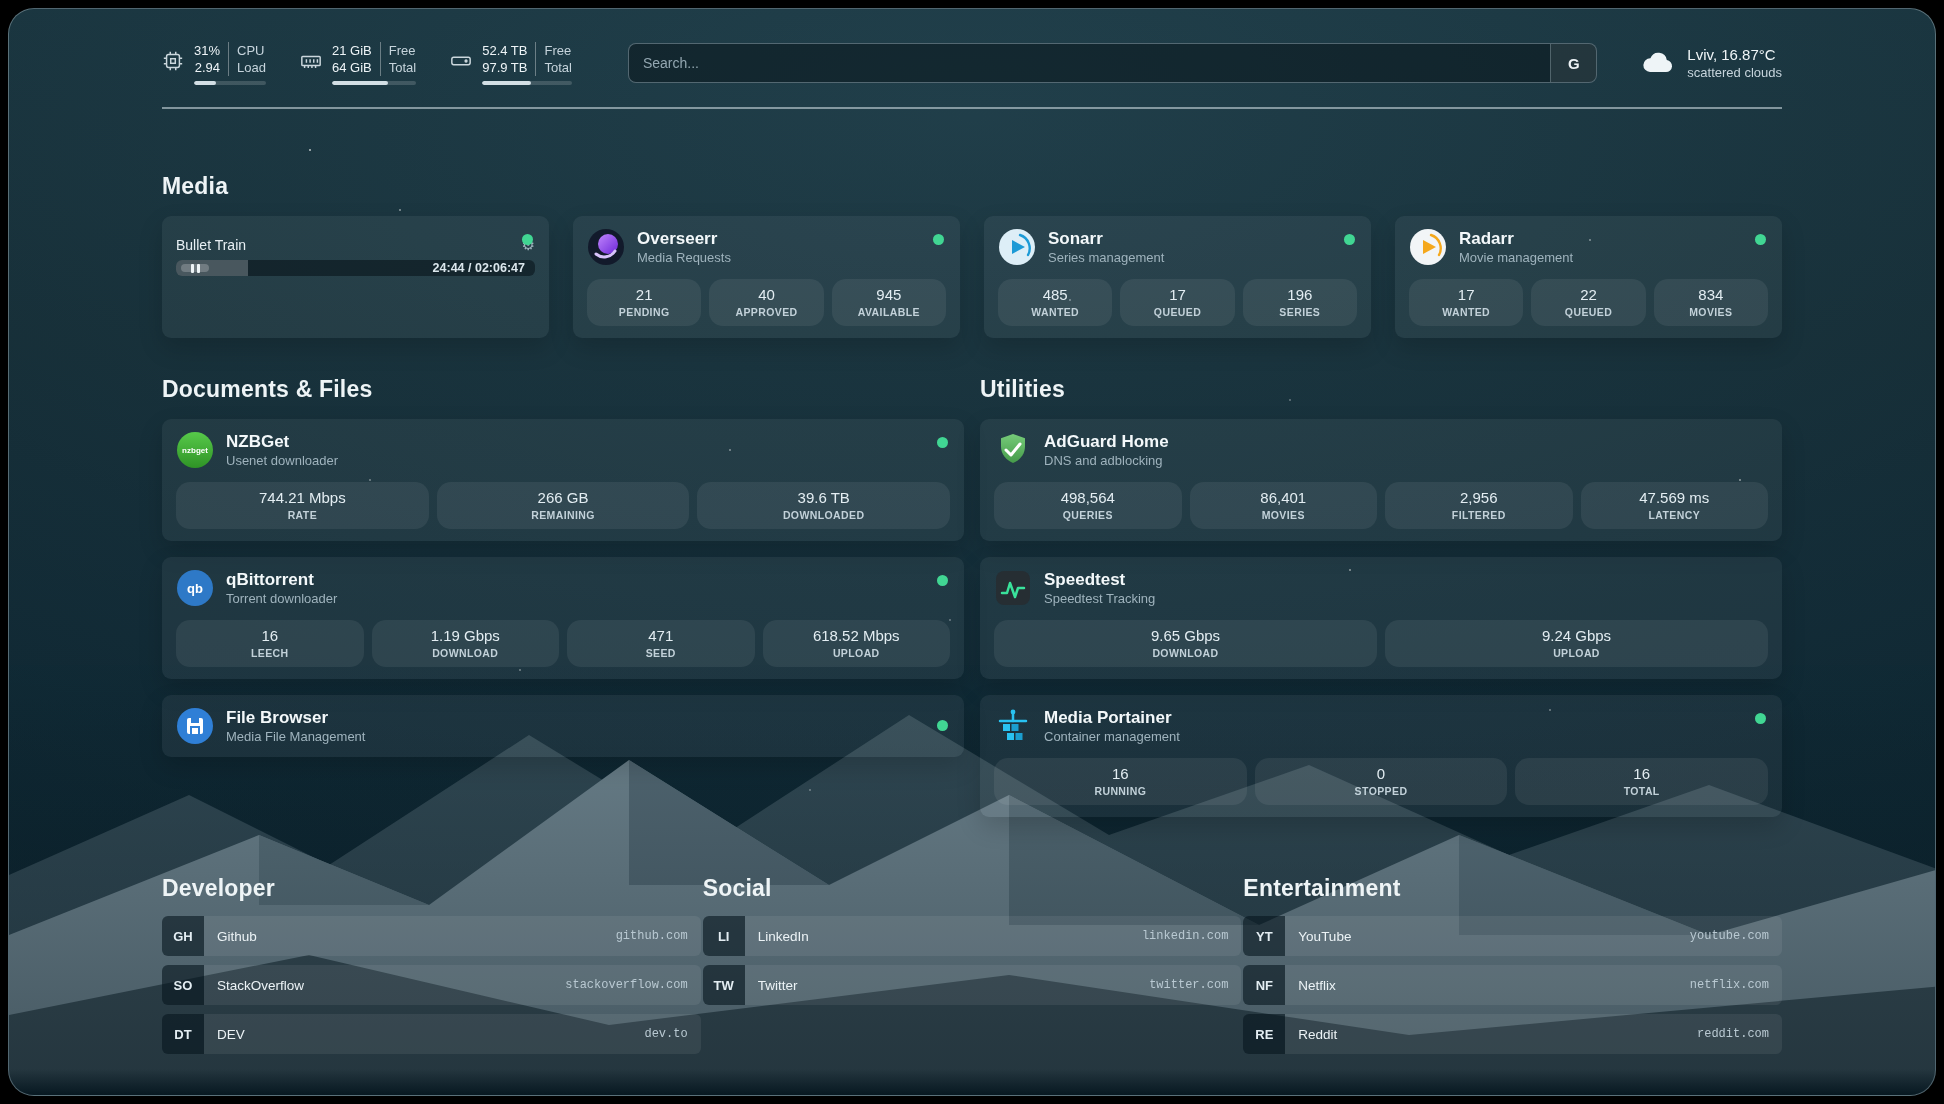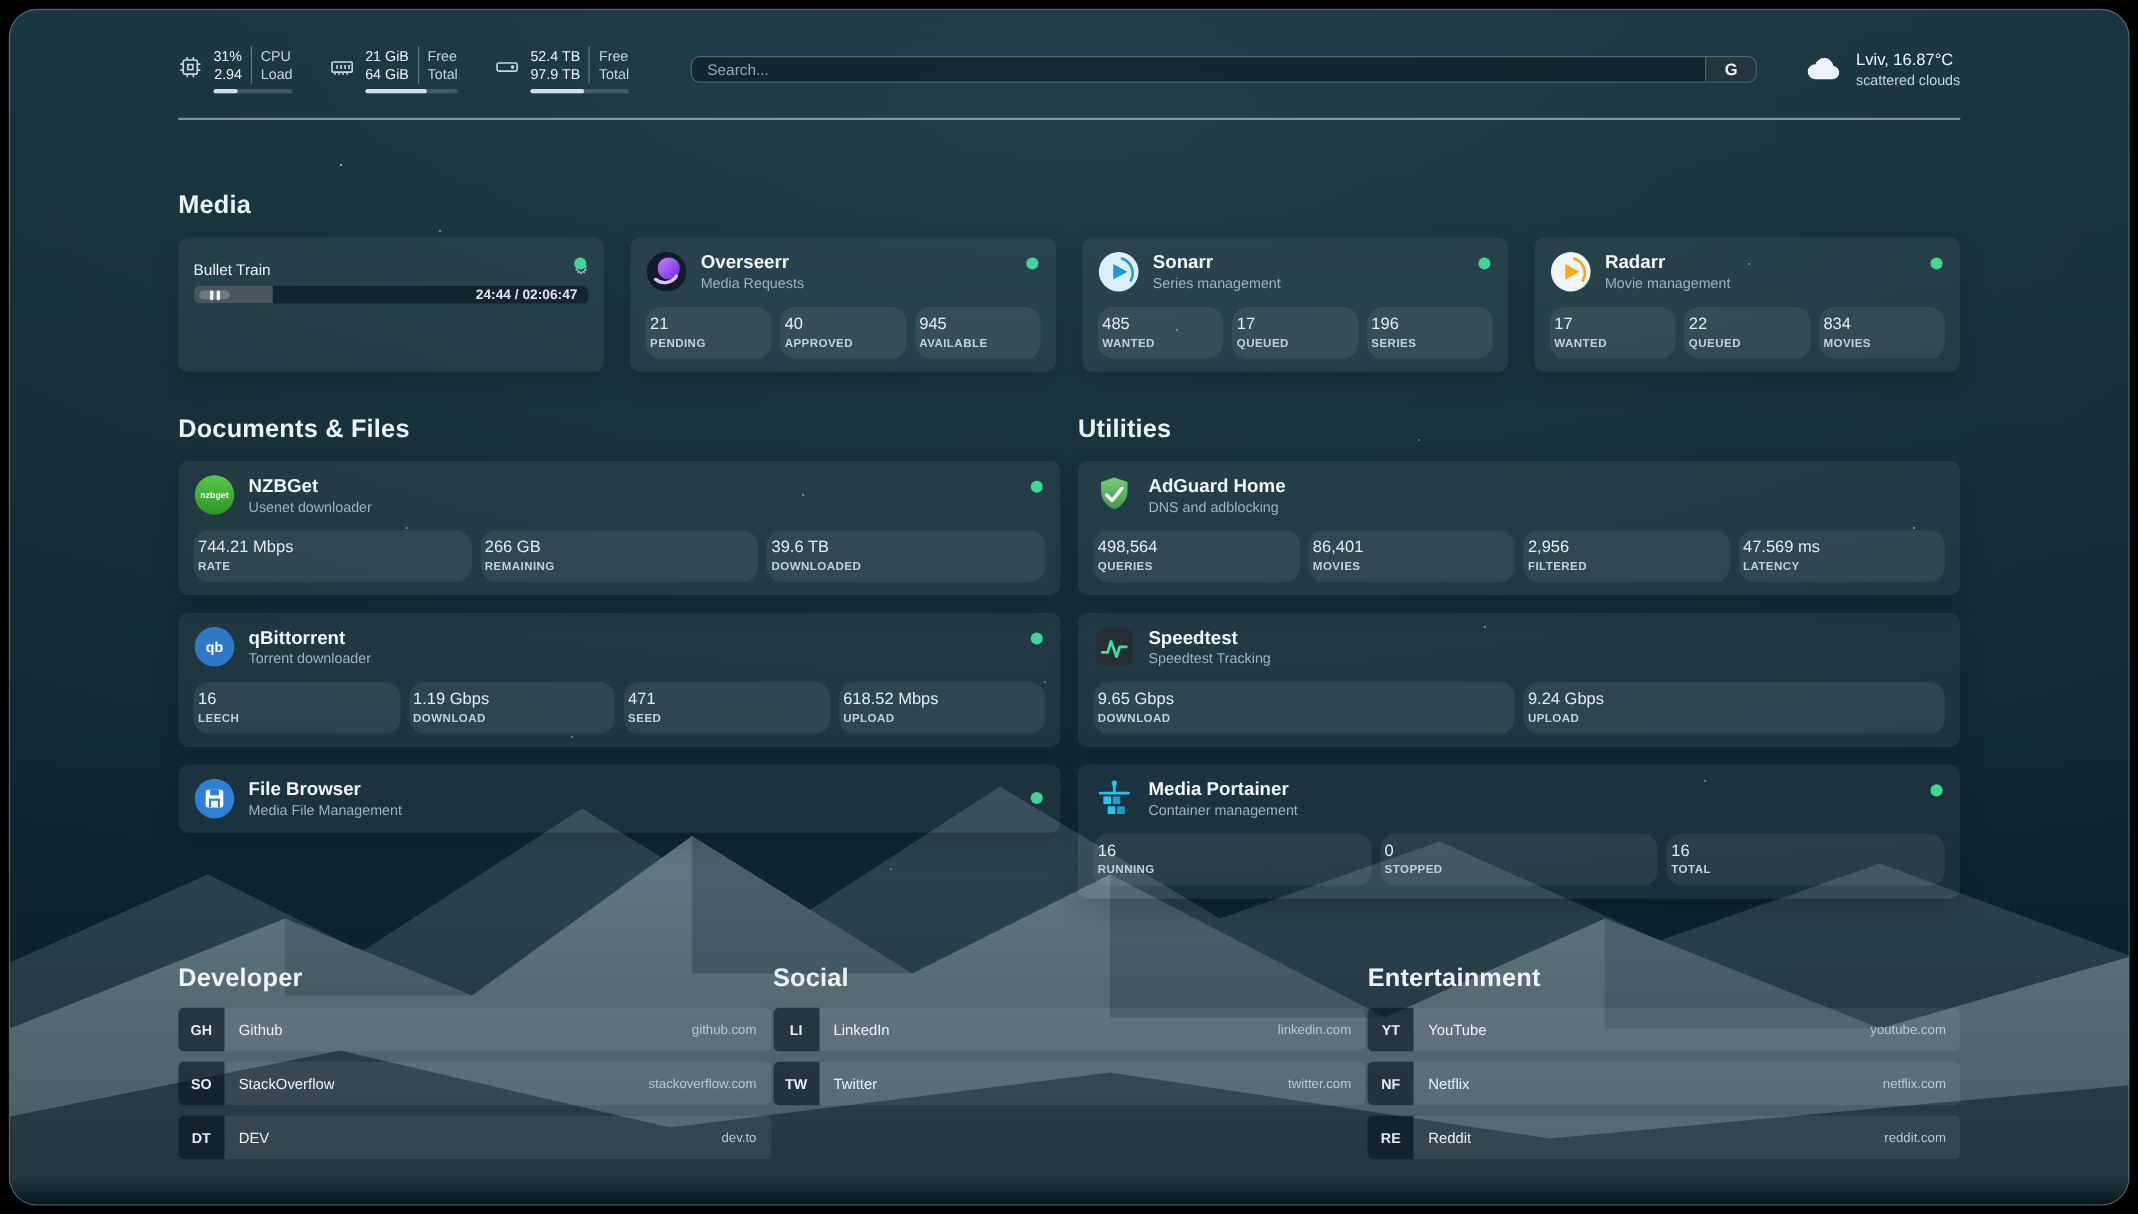--- a/index.html
+++ b/index.html
@@ -36,7 +36,7 @@
   .sys-bar { margin-top:5px; height:4px; width:100%; border-radius:2px; background:rgba(255,255,255,0.16); overflow:hidden; }
   .sys-bar-fill { height:100%; border-radius:2px; background:#d3dfe5; }
 
-  .searchbox { flex:1; display:flex; align-items:center; height:24px; margin:0 44px 0 56px;
+  .searchbox { flex:1; display:flex; align-items:center; height:40px; margin:0 44px 0 56px;
     background:rgba(9,22,28,0.55); border:1px solid rgba(165,185,195,0.45); border-radius:8px; overflow:hidden;gap:36px; }
   .searchbox input { flex:1; height:100%; background:transparent; border:none; outline:none; color:#e8f0f4;
     font-size:14px; padding:0 14px; font-family:"Liberation Sans", sans-serif; }

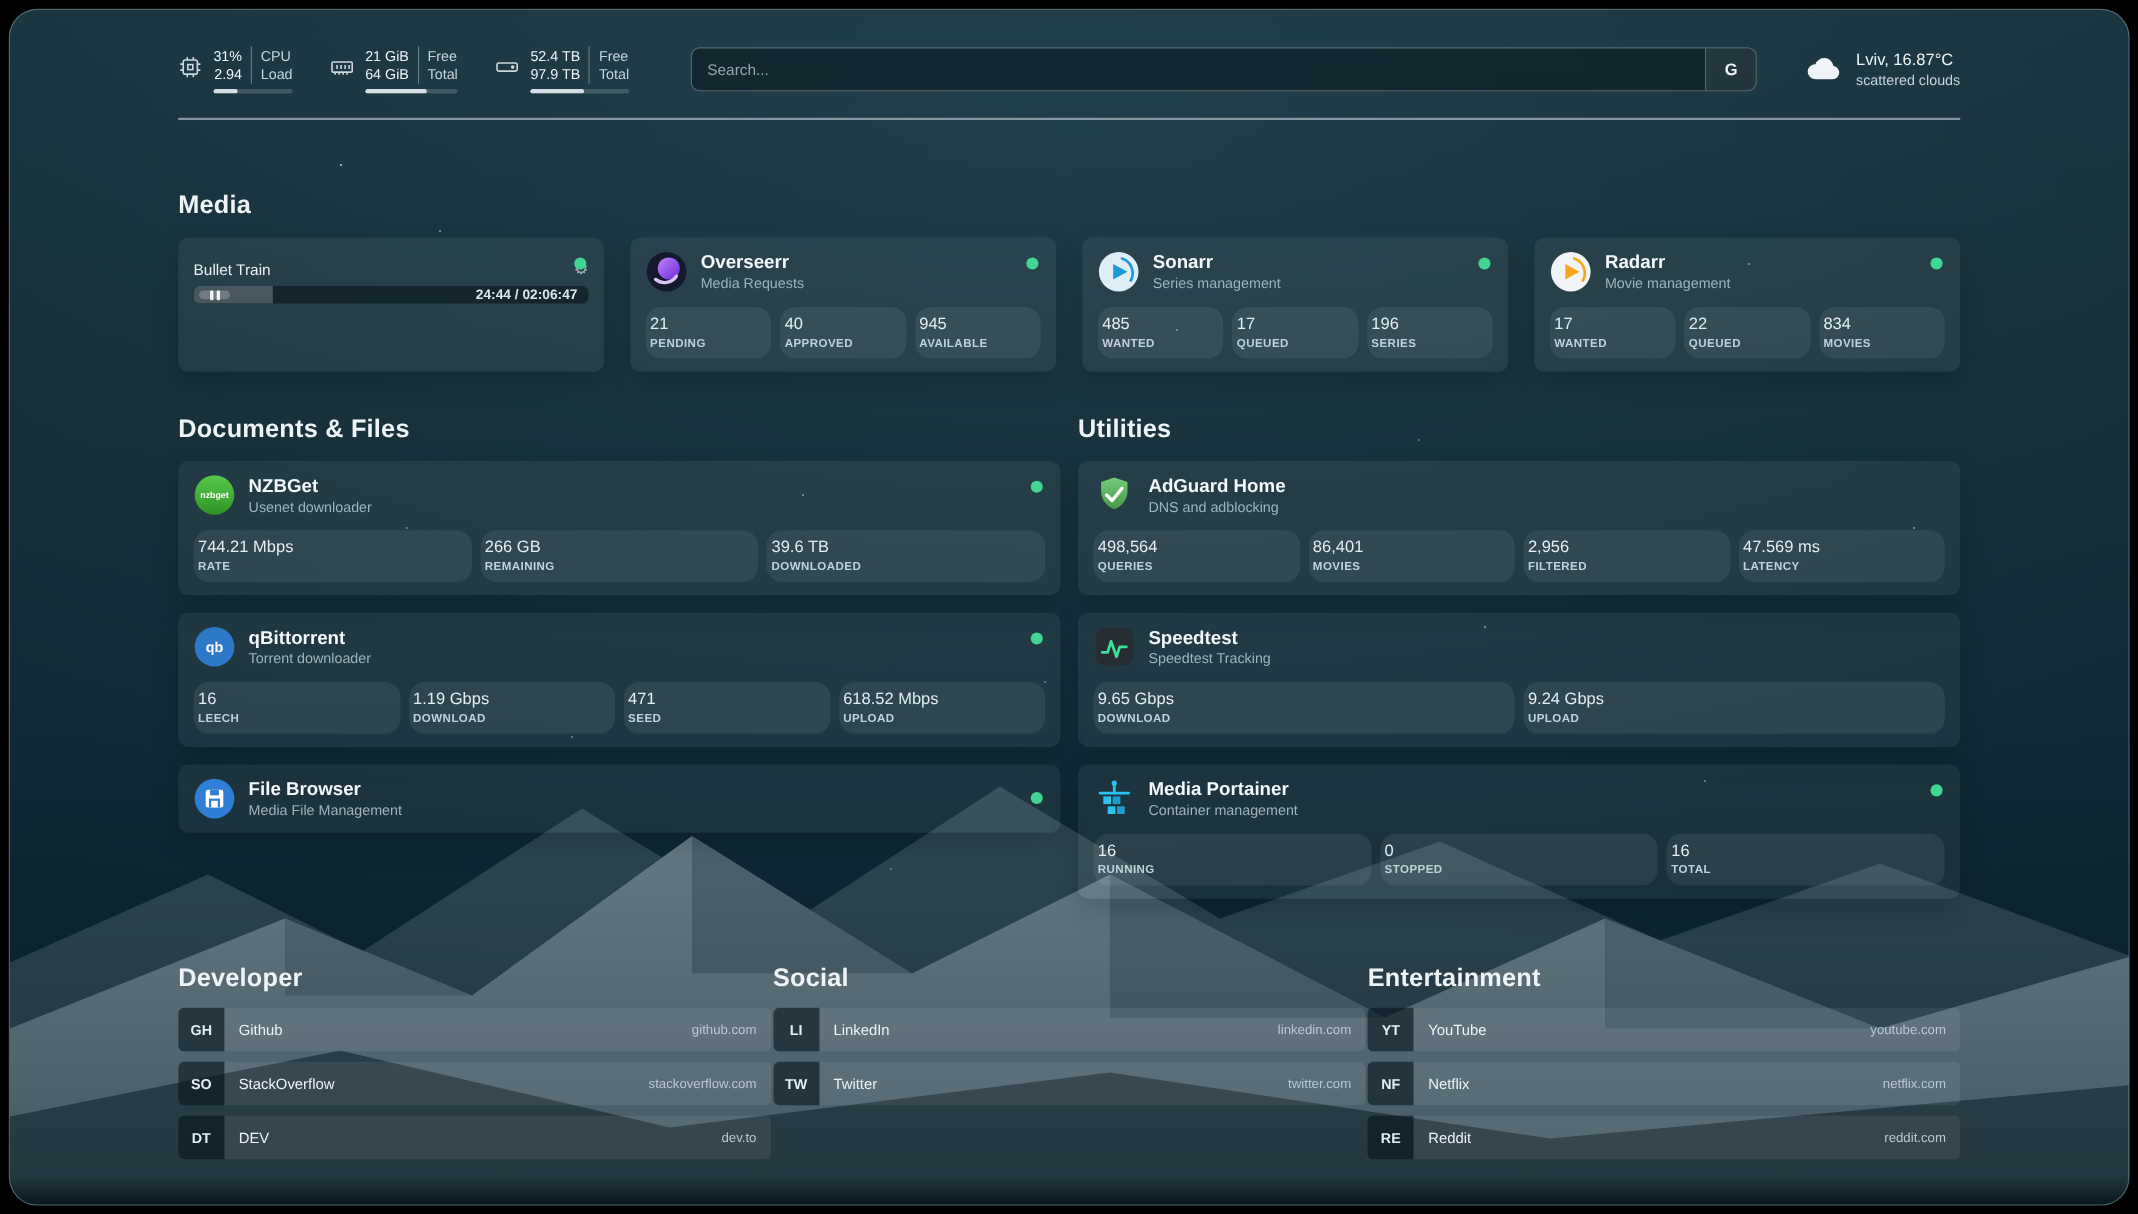--- a/index.html
+++ b/index.html
@@ -67,7 +67,7 @@
   .dot-mid { top:50%; margin-top:-6px; }
 
   .stats-row { display:flex; gap:8px; margin-top:13px; }
-  .stat { flex:1; background:rgba(255,255,255,0.07); border-radius:14px; padding:6px 4px 7px; }
+  .stat { flex:1; background:rgba(255,255,255,0.07); border-radius:14px; text-align:center; padding:6px 4px 7px; }
   .stat-value { font-size:15px; color:#e3edf2; line-height:19px; }
   .stat-label { font-size:10.5px; font-weight:bold; letter-spacing:.4px; color:#c2d1d9; line-height:13px; margin-top:2px; }
 

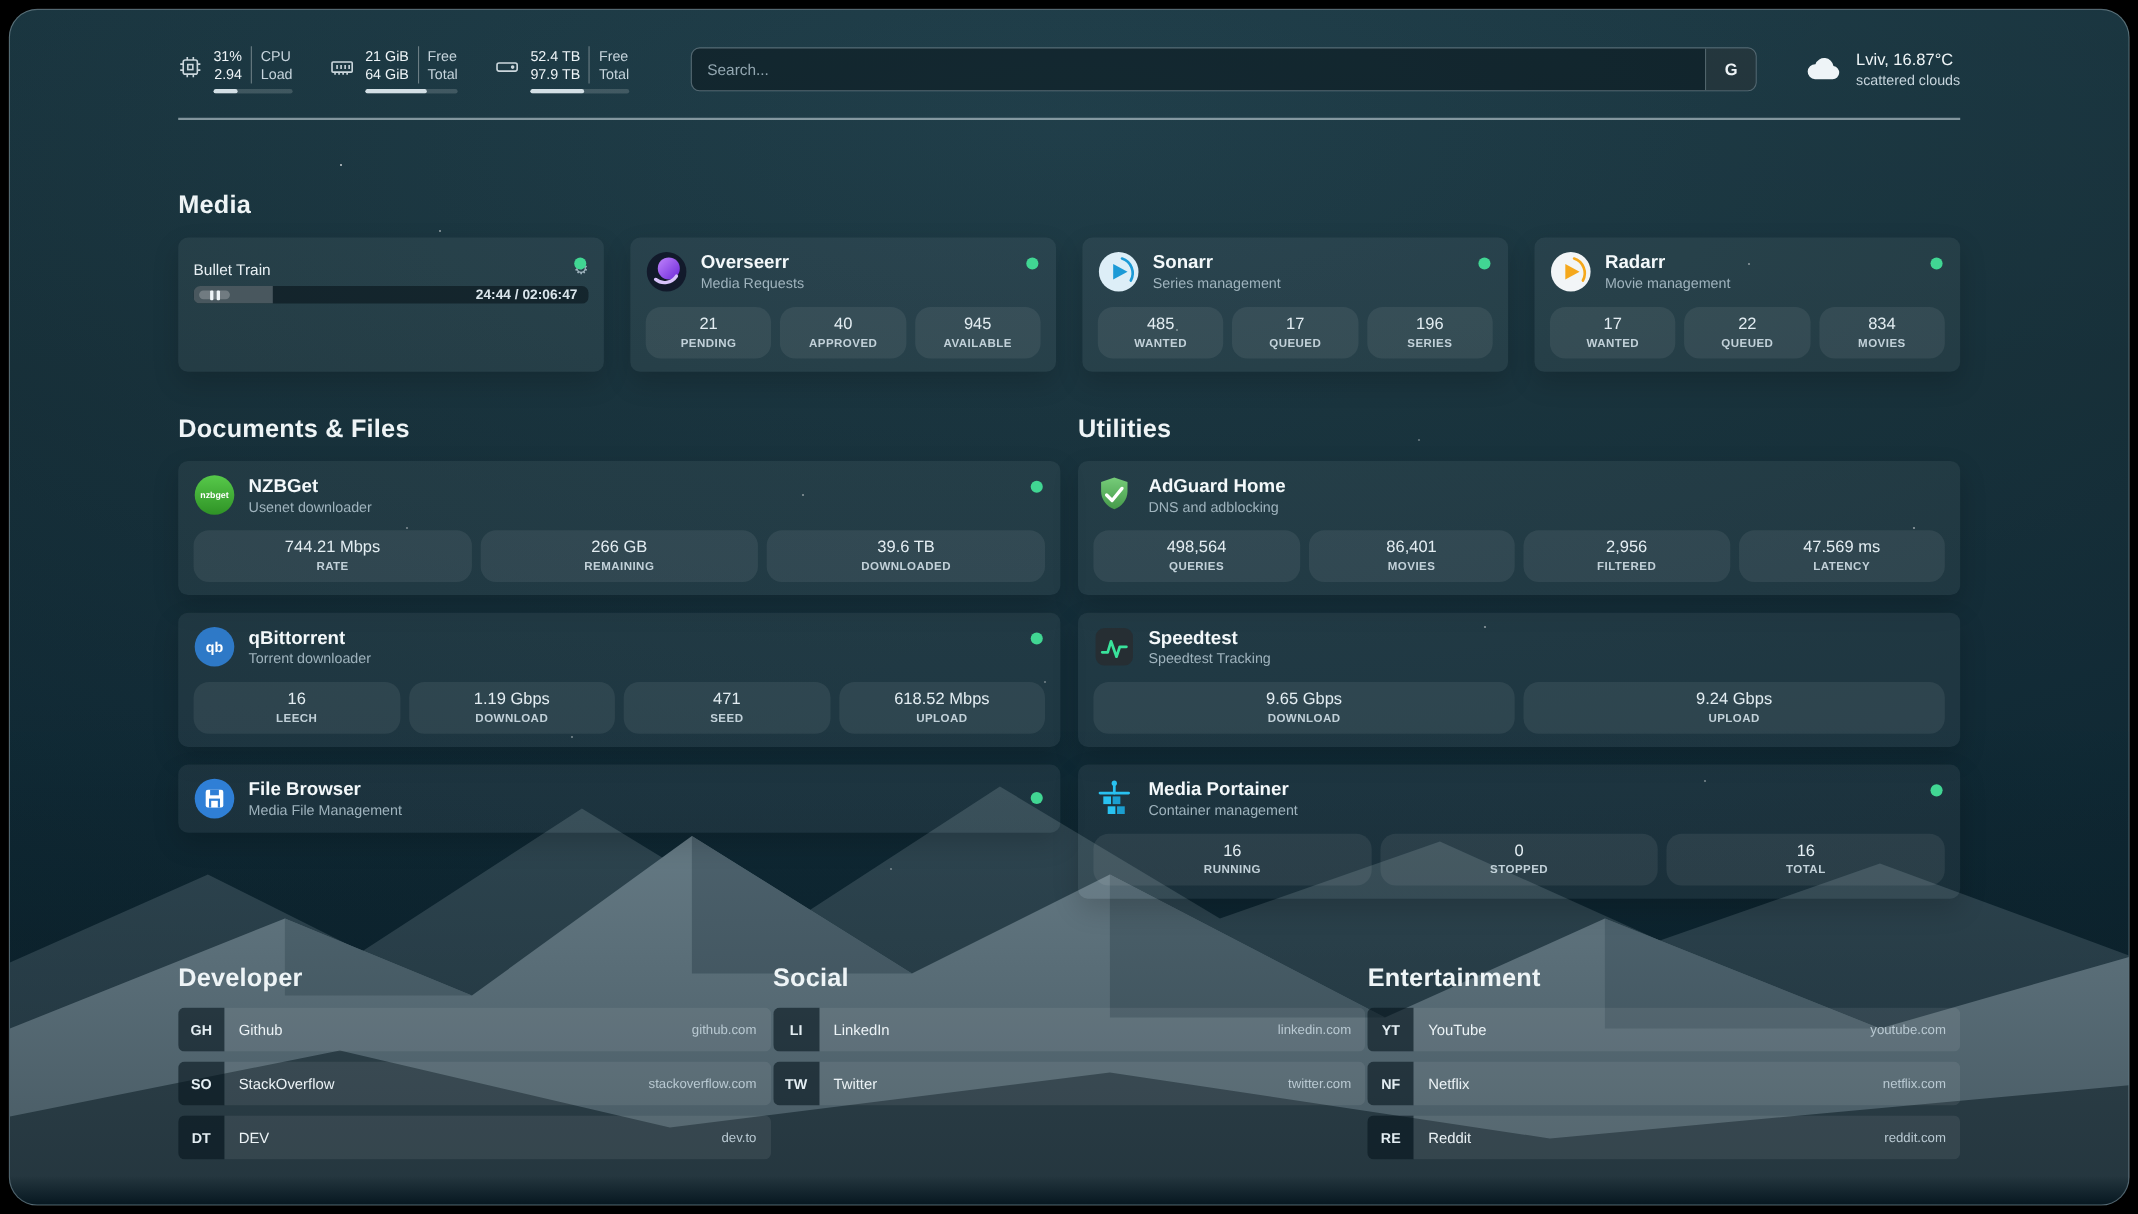--- a/index.html
+++ b/index.html
@@ -96,7 +96,7 @@
     font-size:13px; font-weight:600; color:#e3edf2; }
   .bm-body { flex:1; background:rgba(255,255,255,0.07); display:flex; align-items:center; padding:0 13px; }
   .bm-name { font-size:13.5px; color:#ecf3f6; }
-  .bm-url { margin-left:auto; font-size:12px; color:#b9c9d2; }
+  .bm-url { margin-left:auto; font-size:12px; color:#b9c9d2;font-family:Liberation Mono, monospace; }
 </style>
 </head>
 <body>

